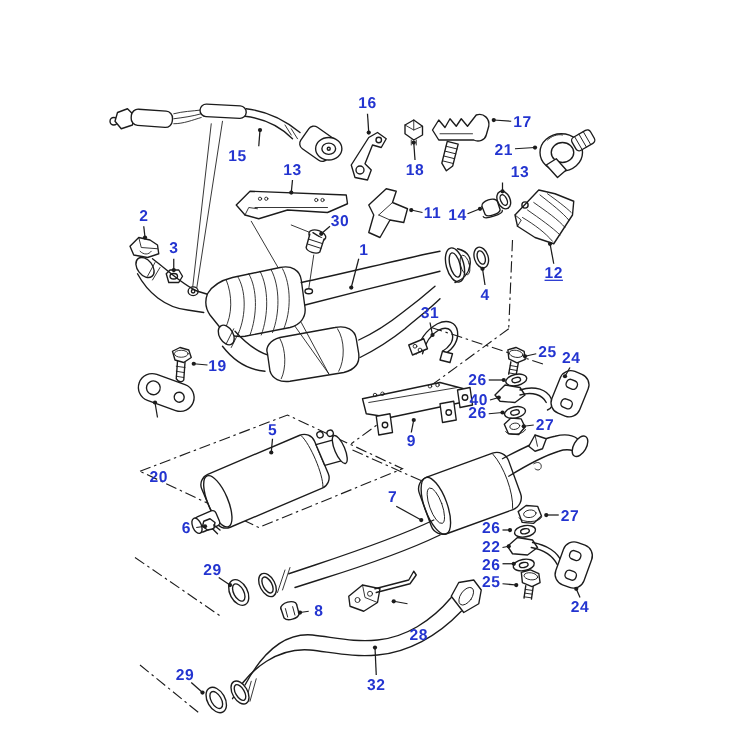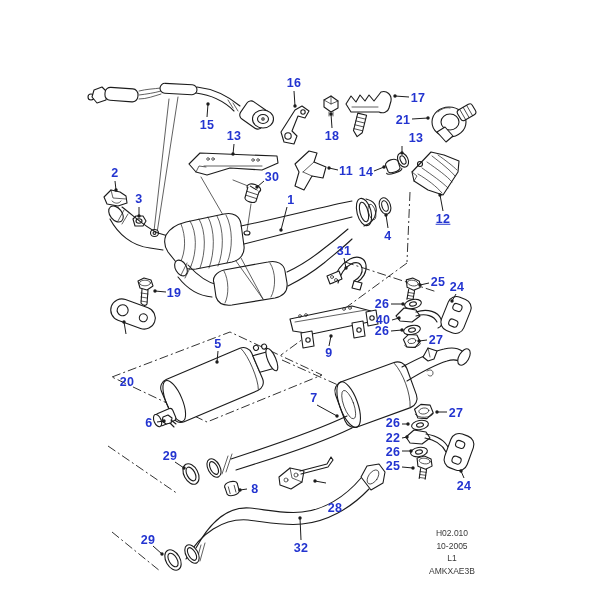--- a/index.html
+++ b/index.html
@@ -463,7 +463,7 @@
       <div class="callout" style="left: 443px; top: 219px; text-decoration: underline;">12</div>
       <div class="callout" style="left: 402px; top: 138px; margin-left: 14px;">13</div>
       <div class="callout" style="left: 366px; top: 172px;">14</div>
-      <div class="callout" style="left: 207px; top: 125px;">15</div>
+      <div class="callout" style="left: 190px; top: 125px;">15</div>
       <div class="callout" style="left: 294px; top: 83px;">16</div>
       <div class="callout" style="left: 418px; top: 98px;">17</div>
       <div class="callout" style="left: 332px; top: 136px;">18</div>

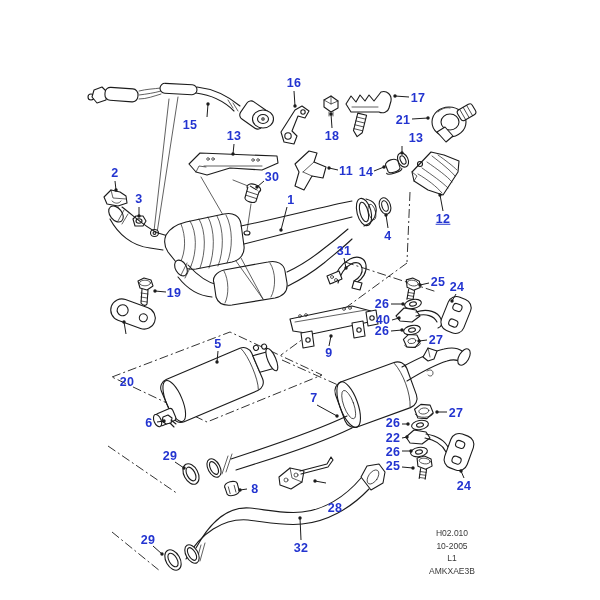--- a/index.html
+++ b/index.html
@@ -491,13 +491,7 @@
     </div>
 
 
-<div id="reference-block">
-  <div>H02.010</div>
-  <div>10-2005</div>
-  <div>L1</div>
-  <div>AMKXAE3B</div>
+
 </div>
 
-</div>
-
 </body></html>

